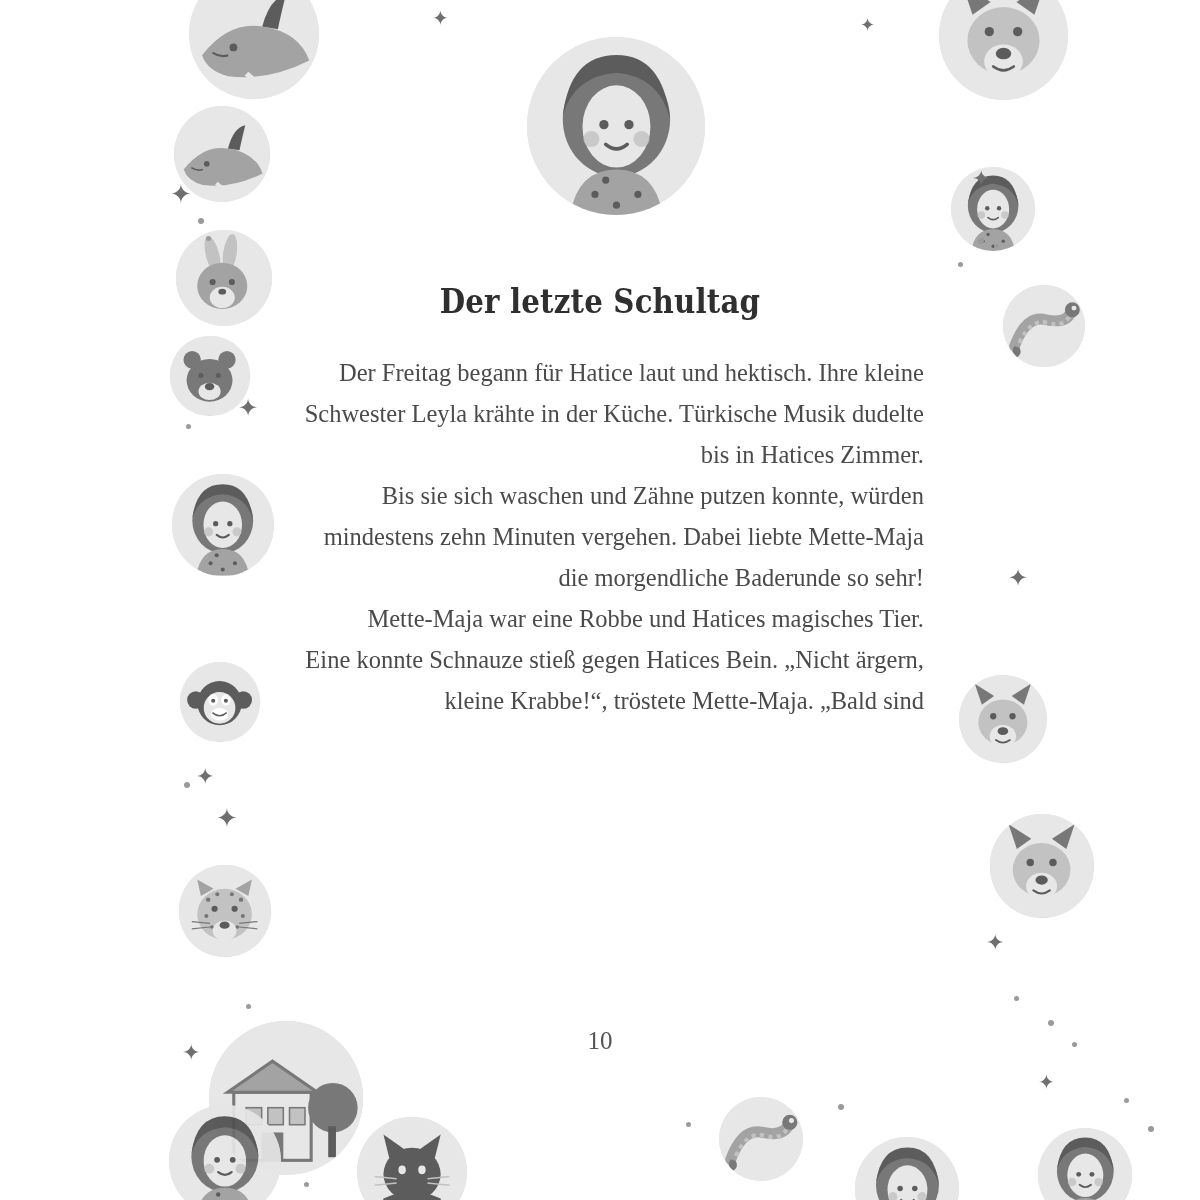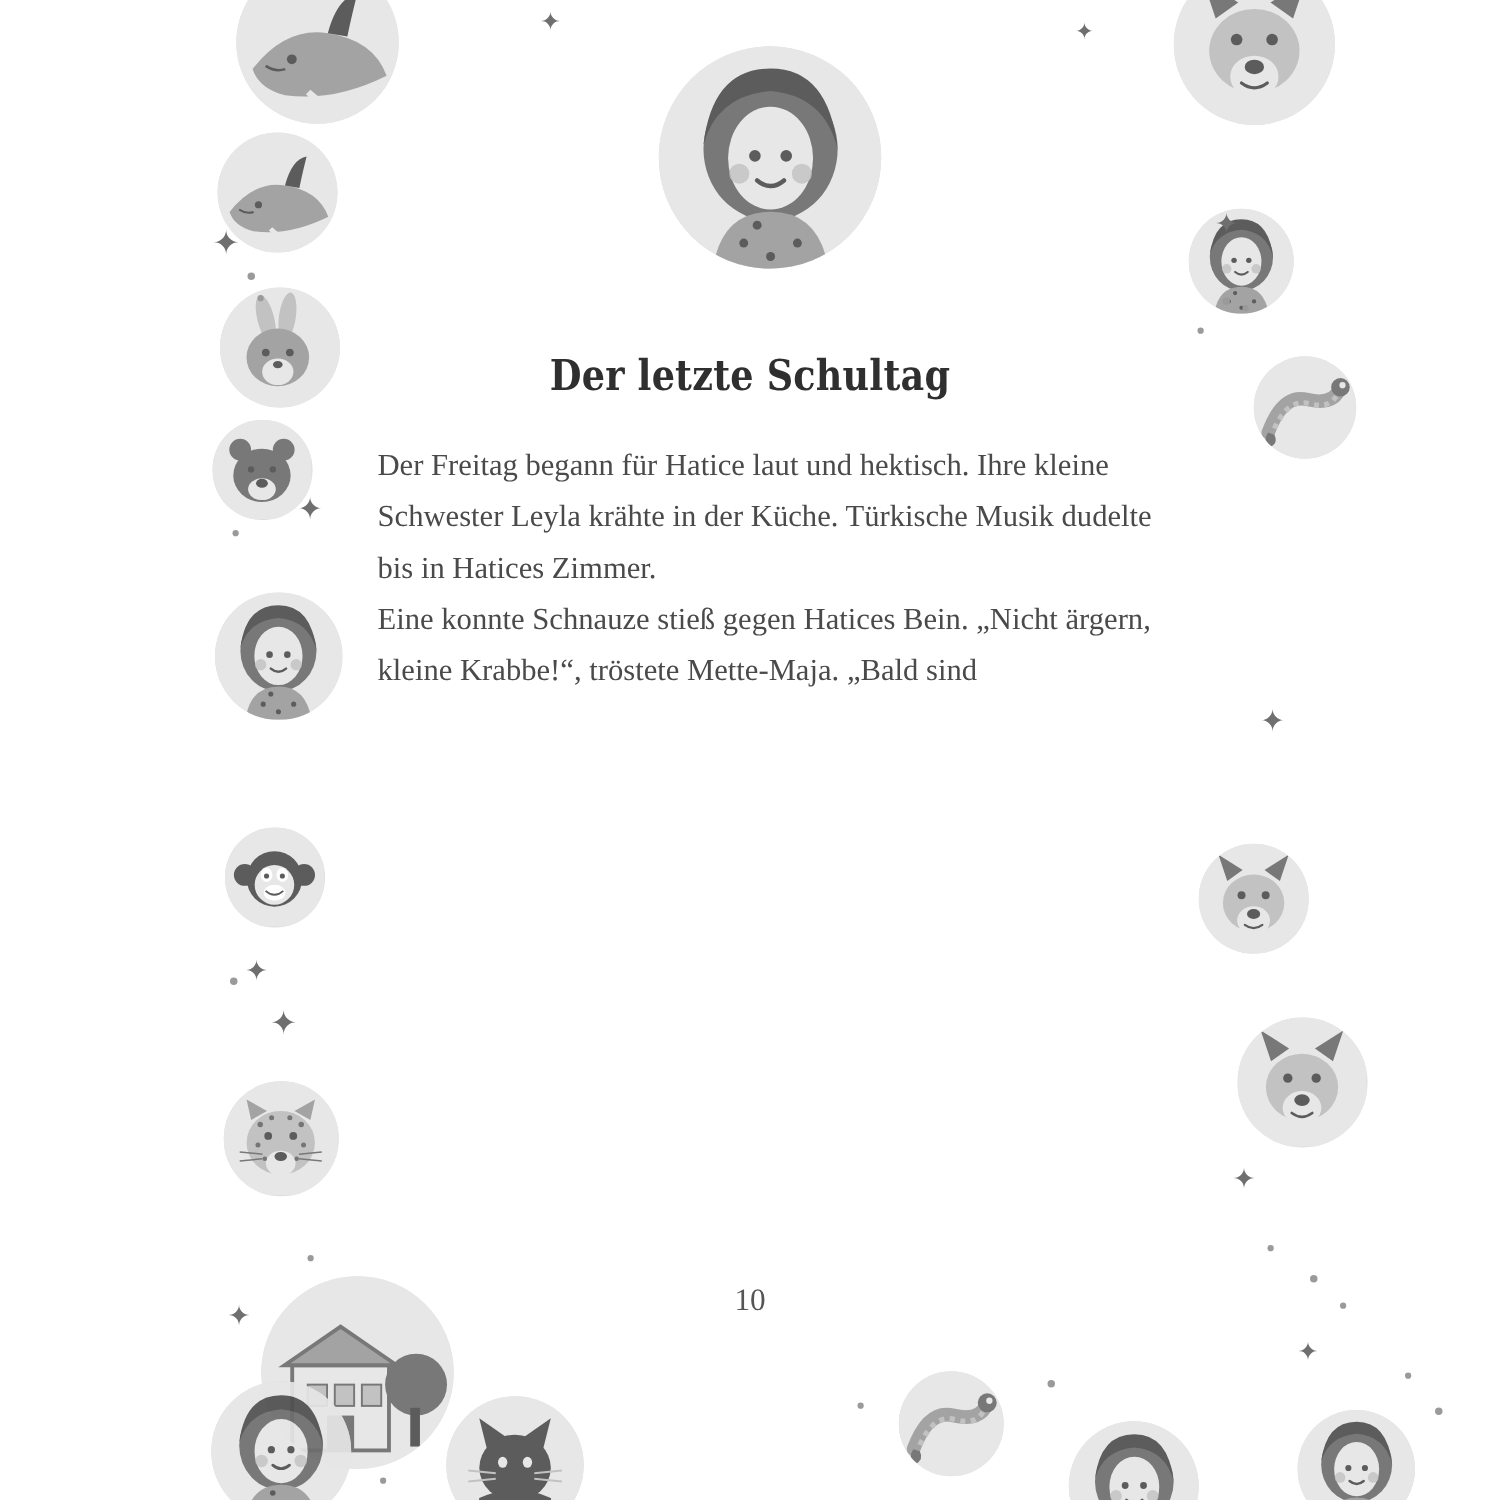--- a/index.html
+++ b/index.html
@@ -79,6 +79,7 @@
     line-height: 41px;
     color: #4a4a4a;
     font-family: "Liberation Serif", serif;
+    text-align: right;
   }
   #body-text p { margin: 0; }
   #body-text em { font-style: italic; }

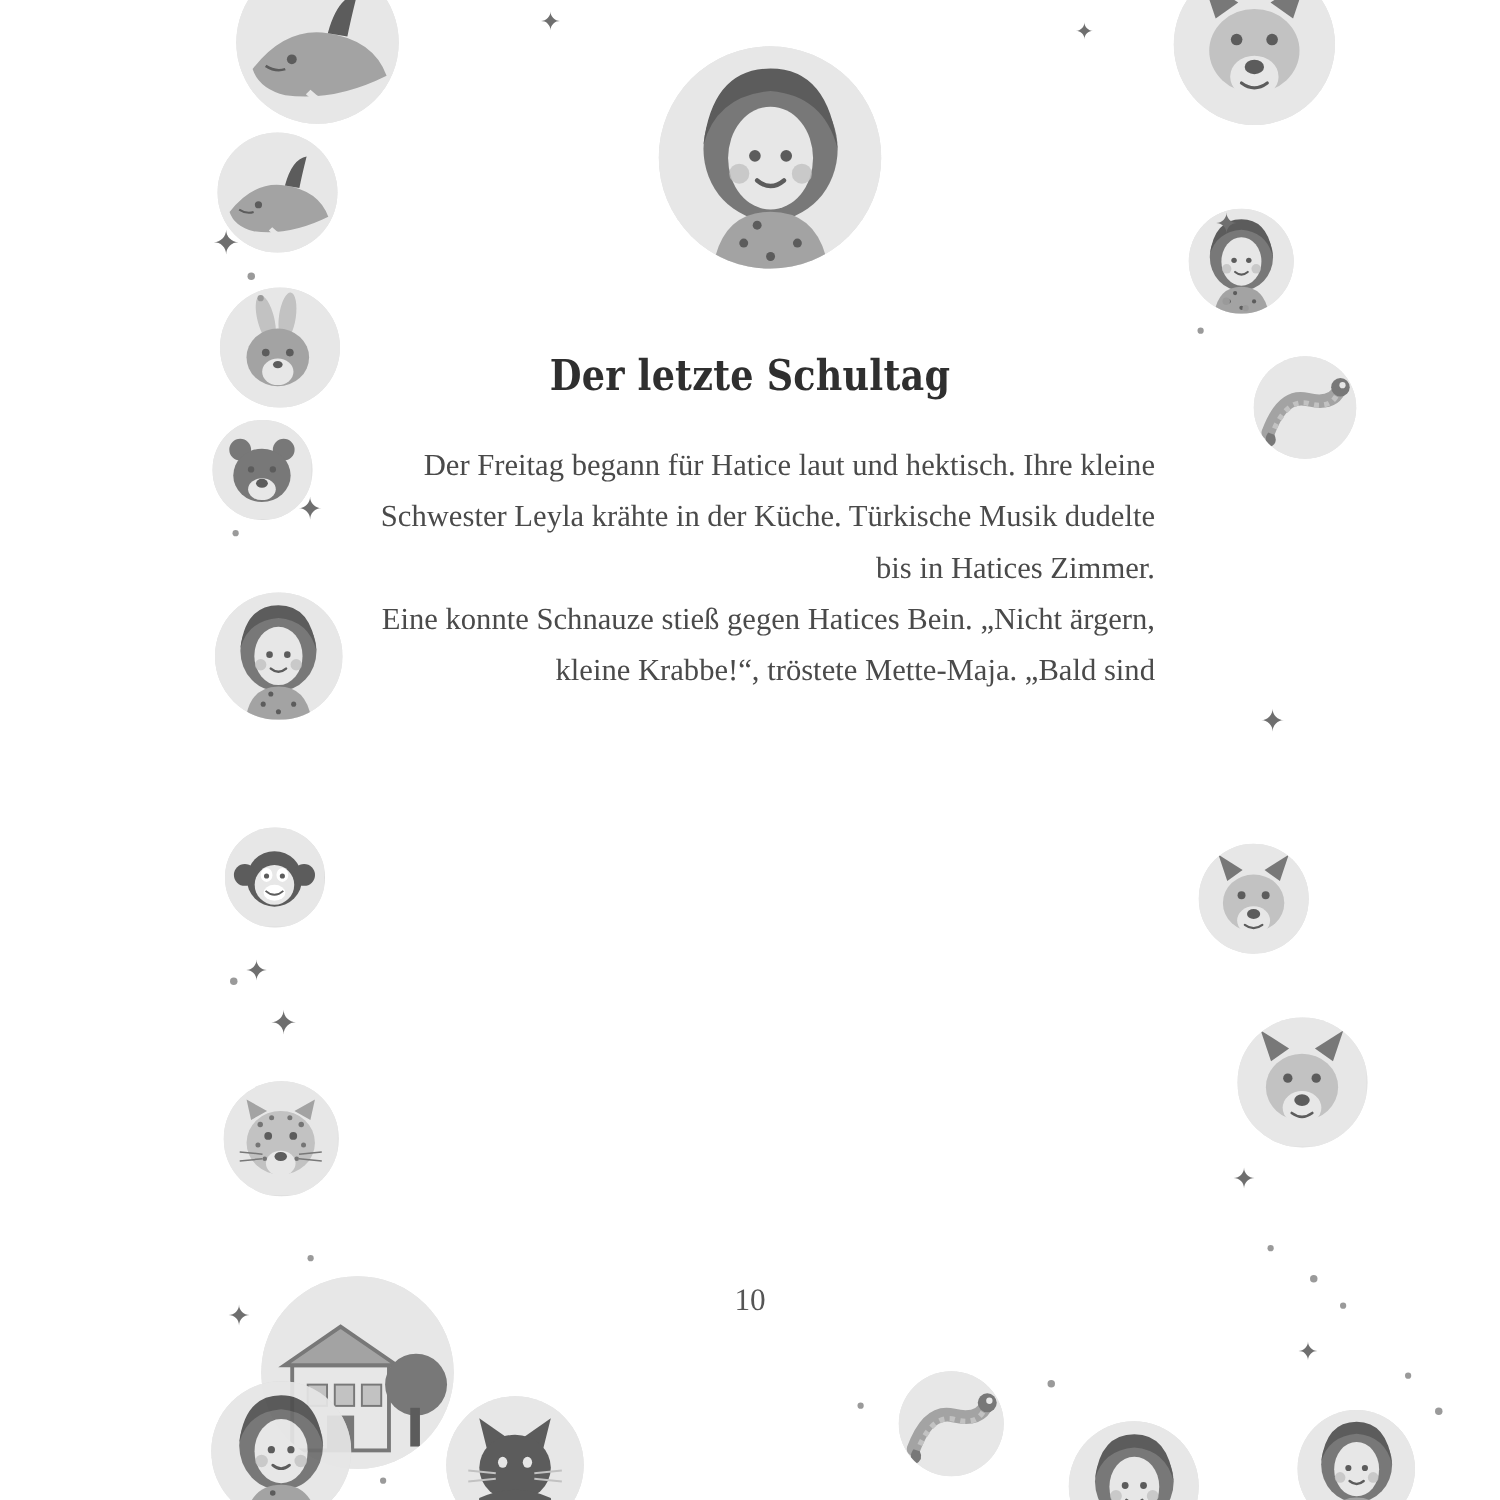--- a/index.html
+++ b/index.html
@@ -467,6 +467,9 @@
       <span>Der Freitag begann für Hatice laut und hektisch. Ihre kleine Schwester Leyla krähte in der Küche. Türkische Musik dudelte bis in Hatices Zimmer.</span>
     </p>
     <p>
+      <span>Bis sie sich waschen und Zähne putzen konnte, würden mindestens zehn Minuten vergehen. Dabei liebte Mette-Maja die morgendliche Baderunde so sehr!</span>
+    </p>
+    <p>
       <span>Eine konnte Schnauze stieß gegen Hatices Bein. „Nicht ärgern, kleine Krabbe!“, tröstete Mette-Maja. „Bald sind</span>
     </p>
   </div>

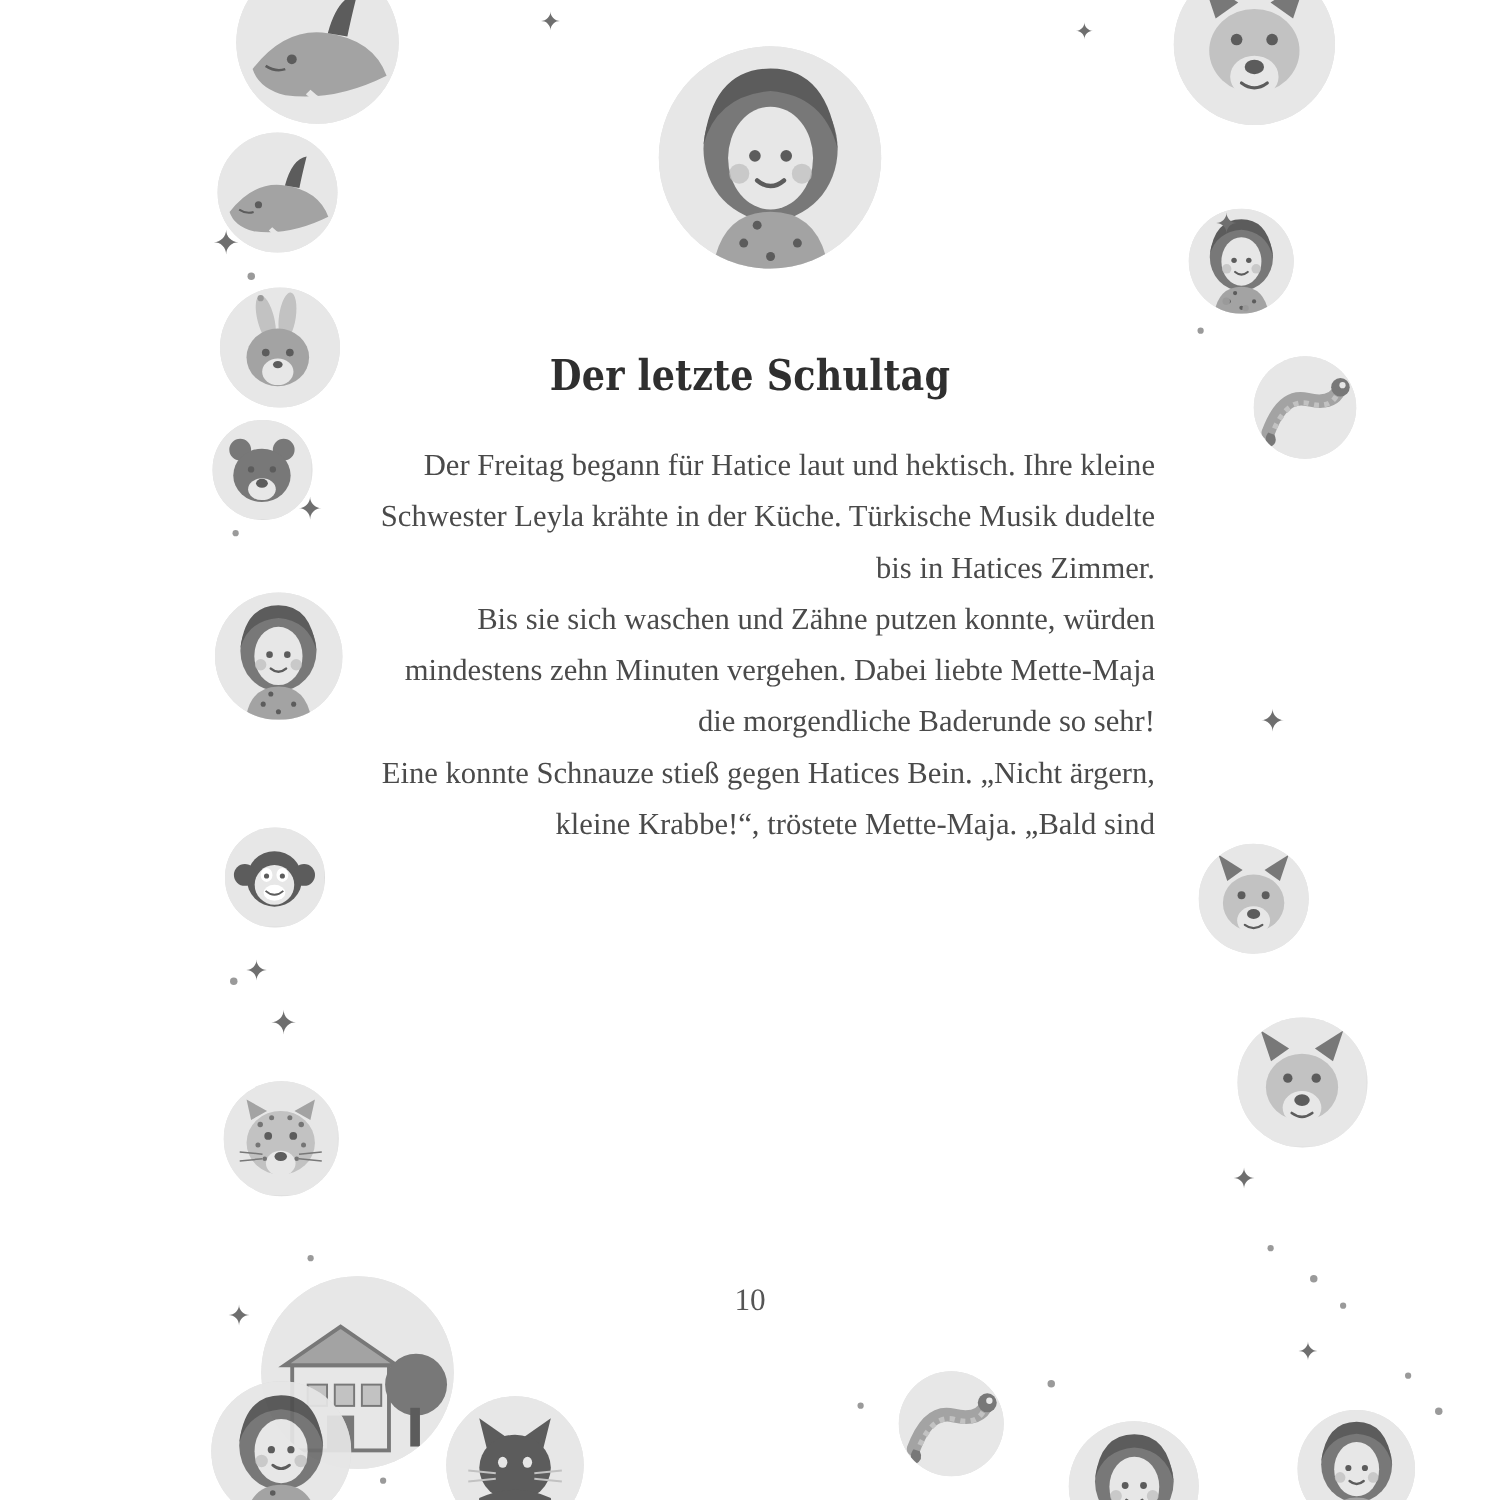--- a/index.html
+++ b/index.html
@@ -470,6 +470,9 @@
       <span>Bis sie sich waschen und Zähne putzen konnte, würden mindestens zehn Minuten vergehen. Dabei liebte Mette-Maja die morgendliche Baderunde so sehr!</span>
     </p>
     <p>
+      <span>Mette-Maja war eine Robbe und Hatices magisches Tier.</span>
+    </p>
+    <p>
       <span>Eine konnte Schnauze stieß gegen Hatices Bein. „Nicht ärgern, kleine Krabbe!“, tröstete Mette-Maja. „Bald sind</span>
     </p>
   </div>

